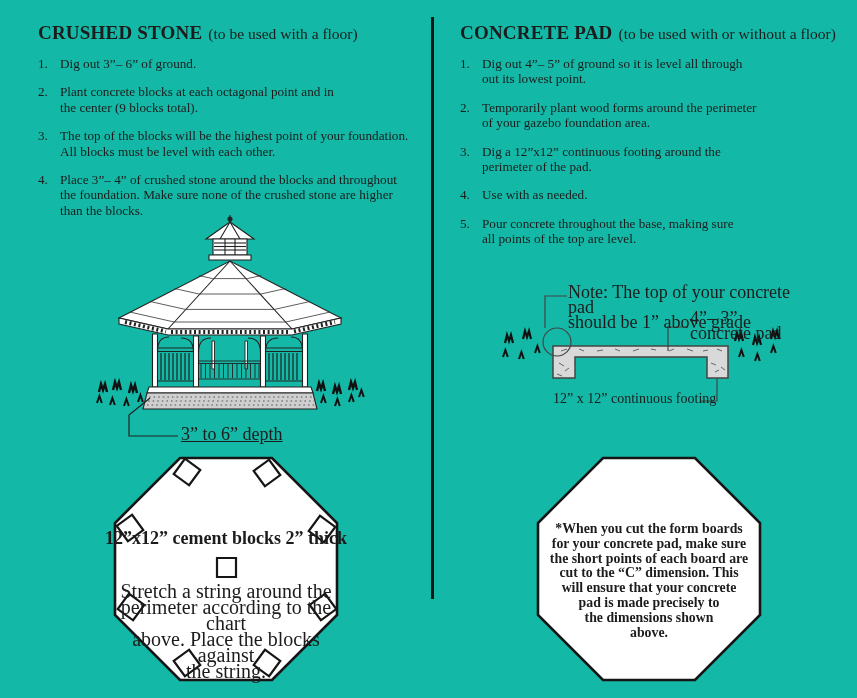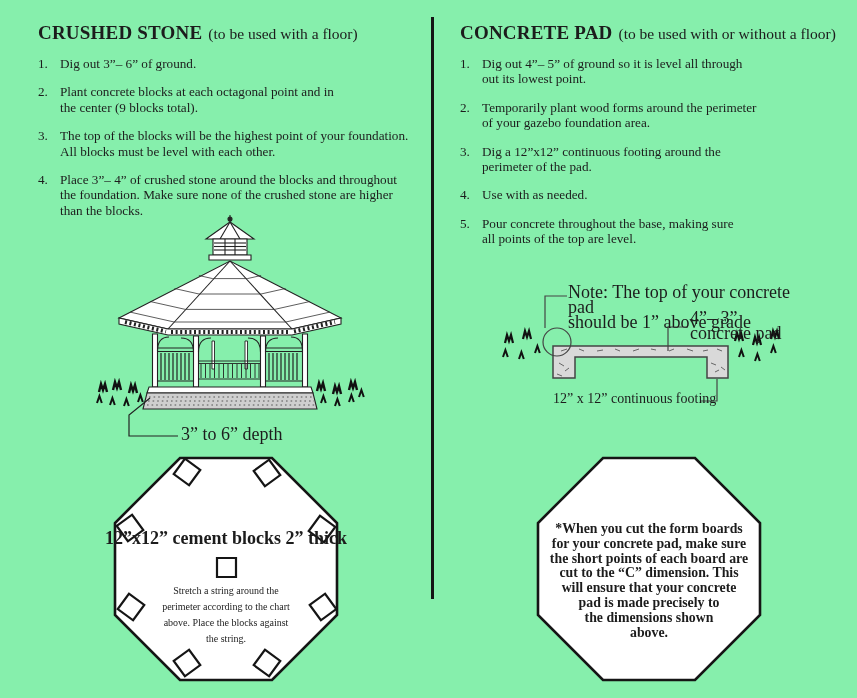--- a/index.html
+++ b/index.html
@@ -4,7 +4,7 @@
 <style>
   html,body{margin:0;padding:0;background:#e8e8e8;}
   .page{
-    position:relative;width:857px;height:698px;background:#86efac;
+    position:relative;width:857px;height:698px;background:#14b8a6;
     font-family:"Liberation Serif","DejaVu Serif",serif;color:#1c1c1c;
     overflow:hidden;
   }

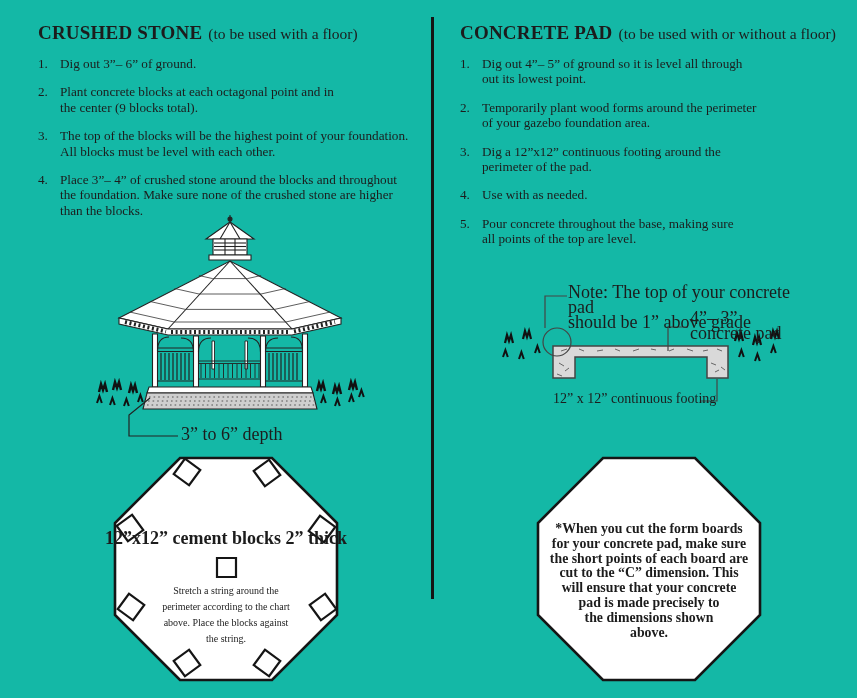--- a/index.html
+++ b/index.html
@@ -176,7 +176,7 @@
     </g>
   </svg>
 
-  <div class="lbl" style="left:181px;top:427px;">3” to 6” depth</div>
+  <div class="lbl" style="left:181px;top:427px;text-decoration:underline;">3” to 6” depth</div>
 
   <svg class="figure" style="left:113px;top:456px;" width="226" height="226" viewBox="0 0 226 226">
     <polygon points="67,2 159,2 224,67 224,159 159,224 67,224 2,159 2,67" fill="#fff" stroke="#151515" stroke-width="2.6"></polygon>

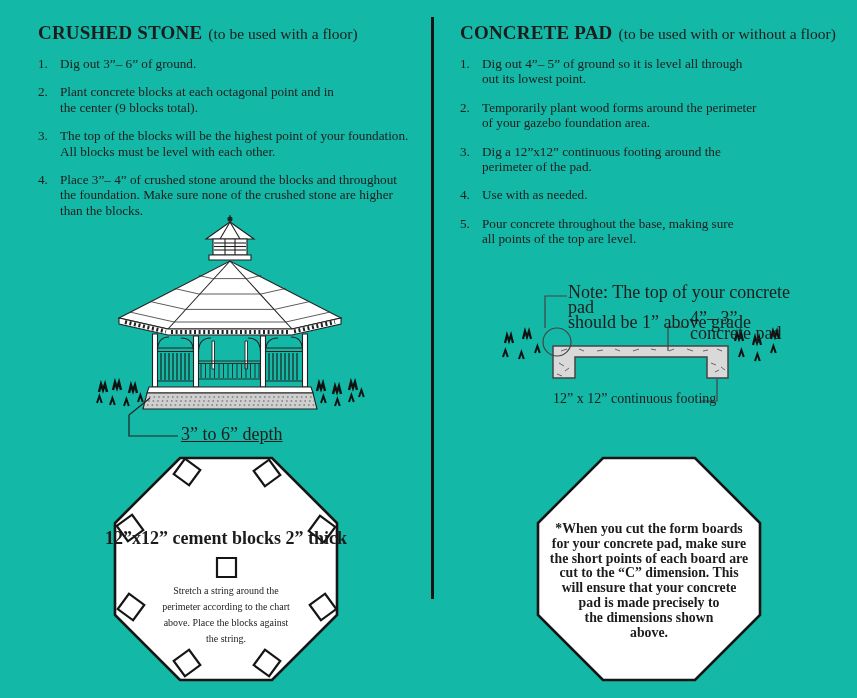--- a/index.html
+++ b/index.html
@@ -193,7 +193,7 @@
     </g>
   </svg>
   <div class="lbl lbl-center" style="left:103px;top:531px;width:246px;font-weight:bold;">12”x12” cement blocks 2” thick</div>
-  <div class="lbl lbl-center pre" style="left:117px;top:583px;width:218px;font-size:10px;line-height:16px;text-align:center;">Stretch a string around the
+  <div class="lbl lbl-center pre" style="left:117px;top:583px;width:218px;font-size:20px;line-height:16px;text-align:center;">Stretch a string around the
 perimeter according to the chart
 above. Place the blocks against
 the string.</div>

